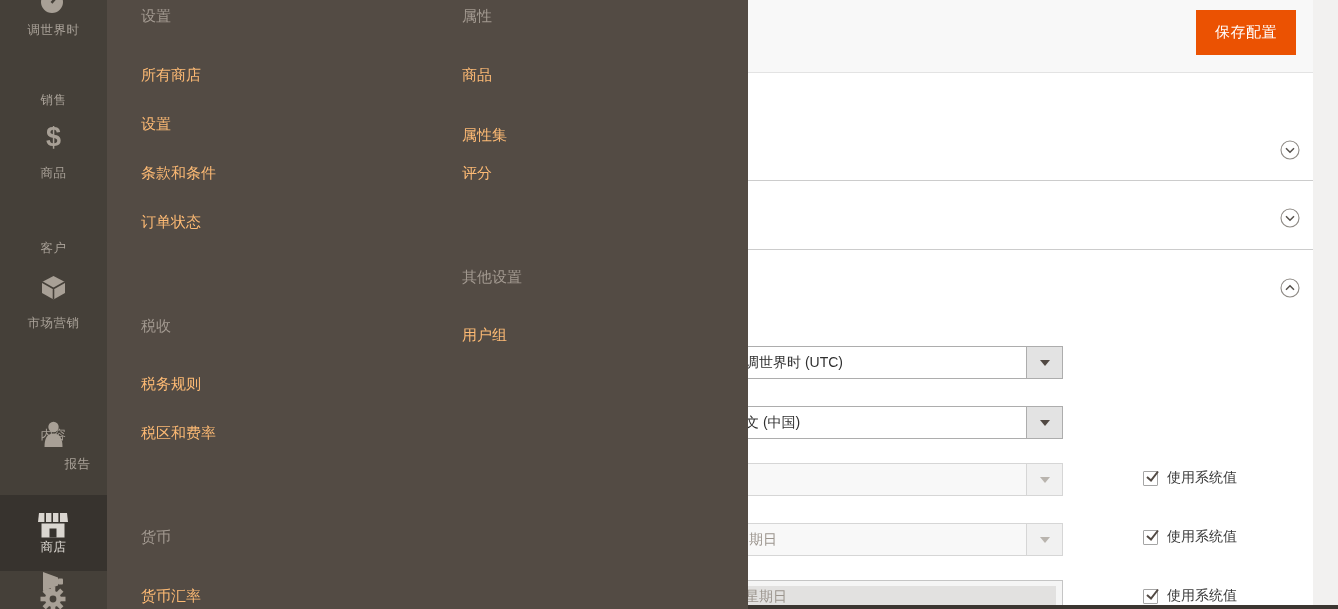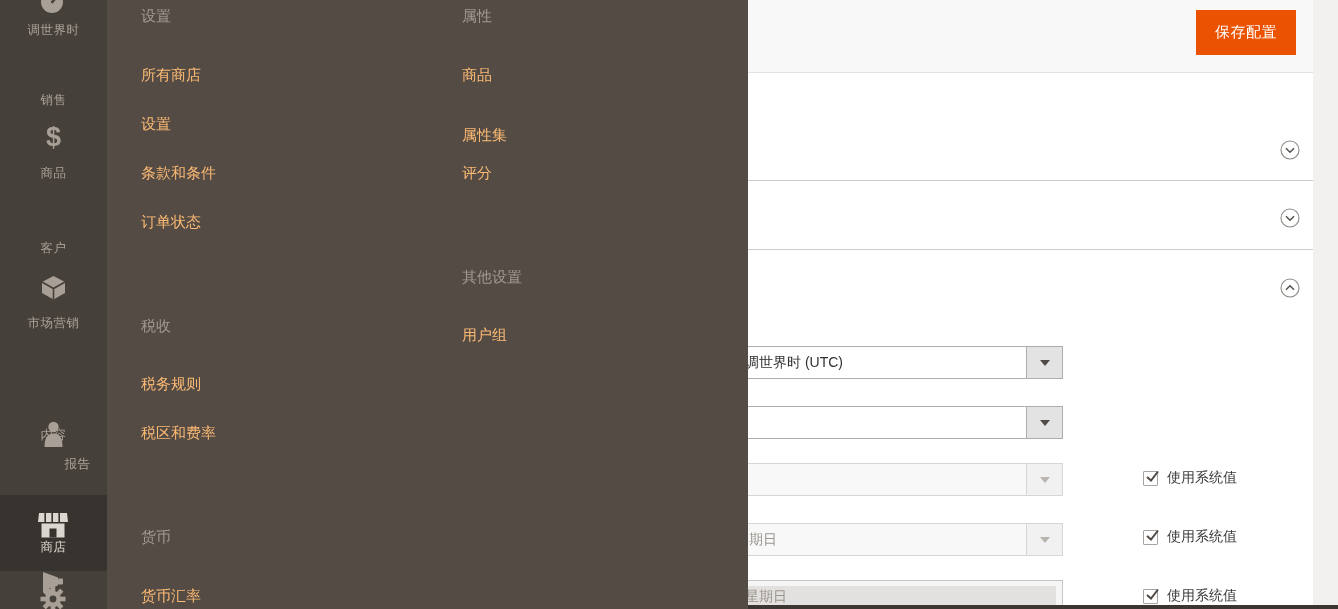--- a/index.html
+++ b/index.html
@@ -107,6 +107,7 @@
     </span>
 </div>
 <div class="abs sel" style="top:406px;">
+  <span class="txt" style="padding-left:184px;">文 (中国)</span>
   <span class="arrow">
       <i></i>
     </span>

